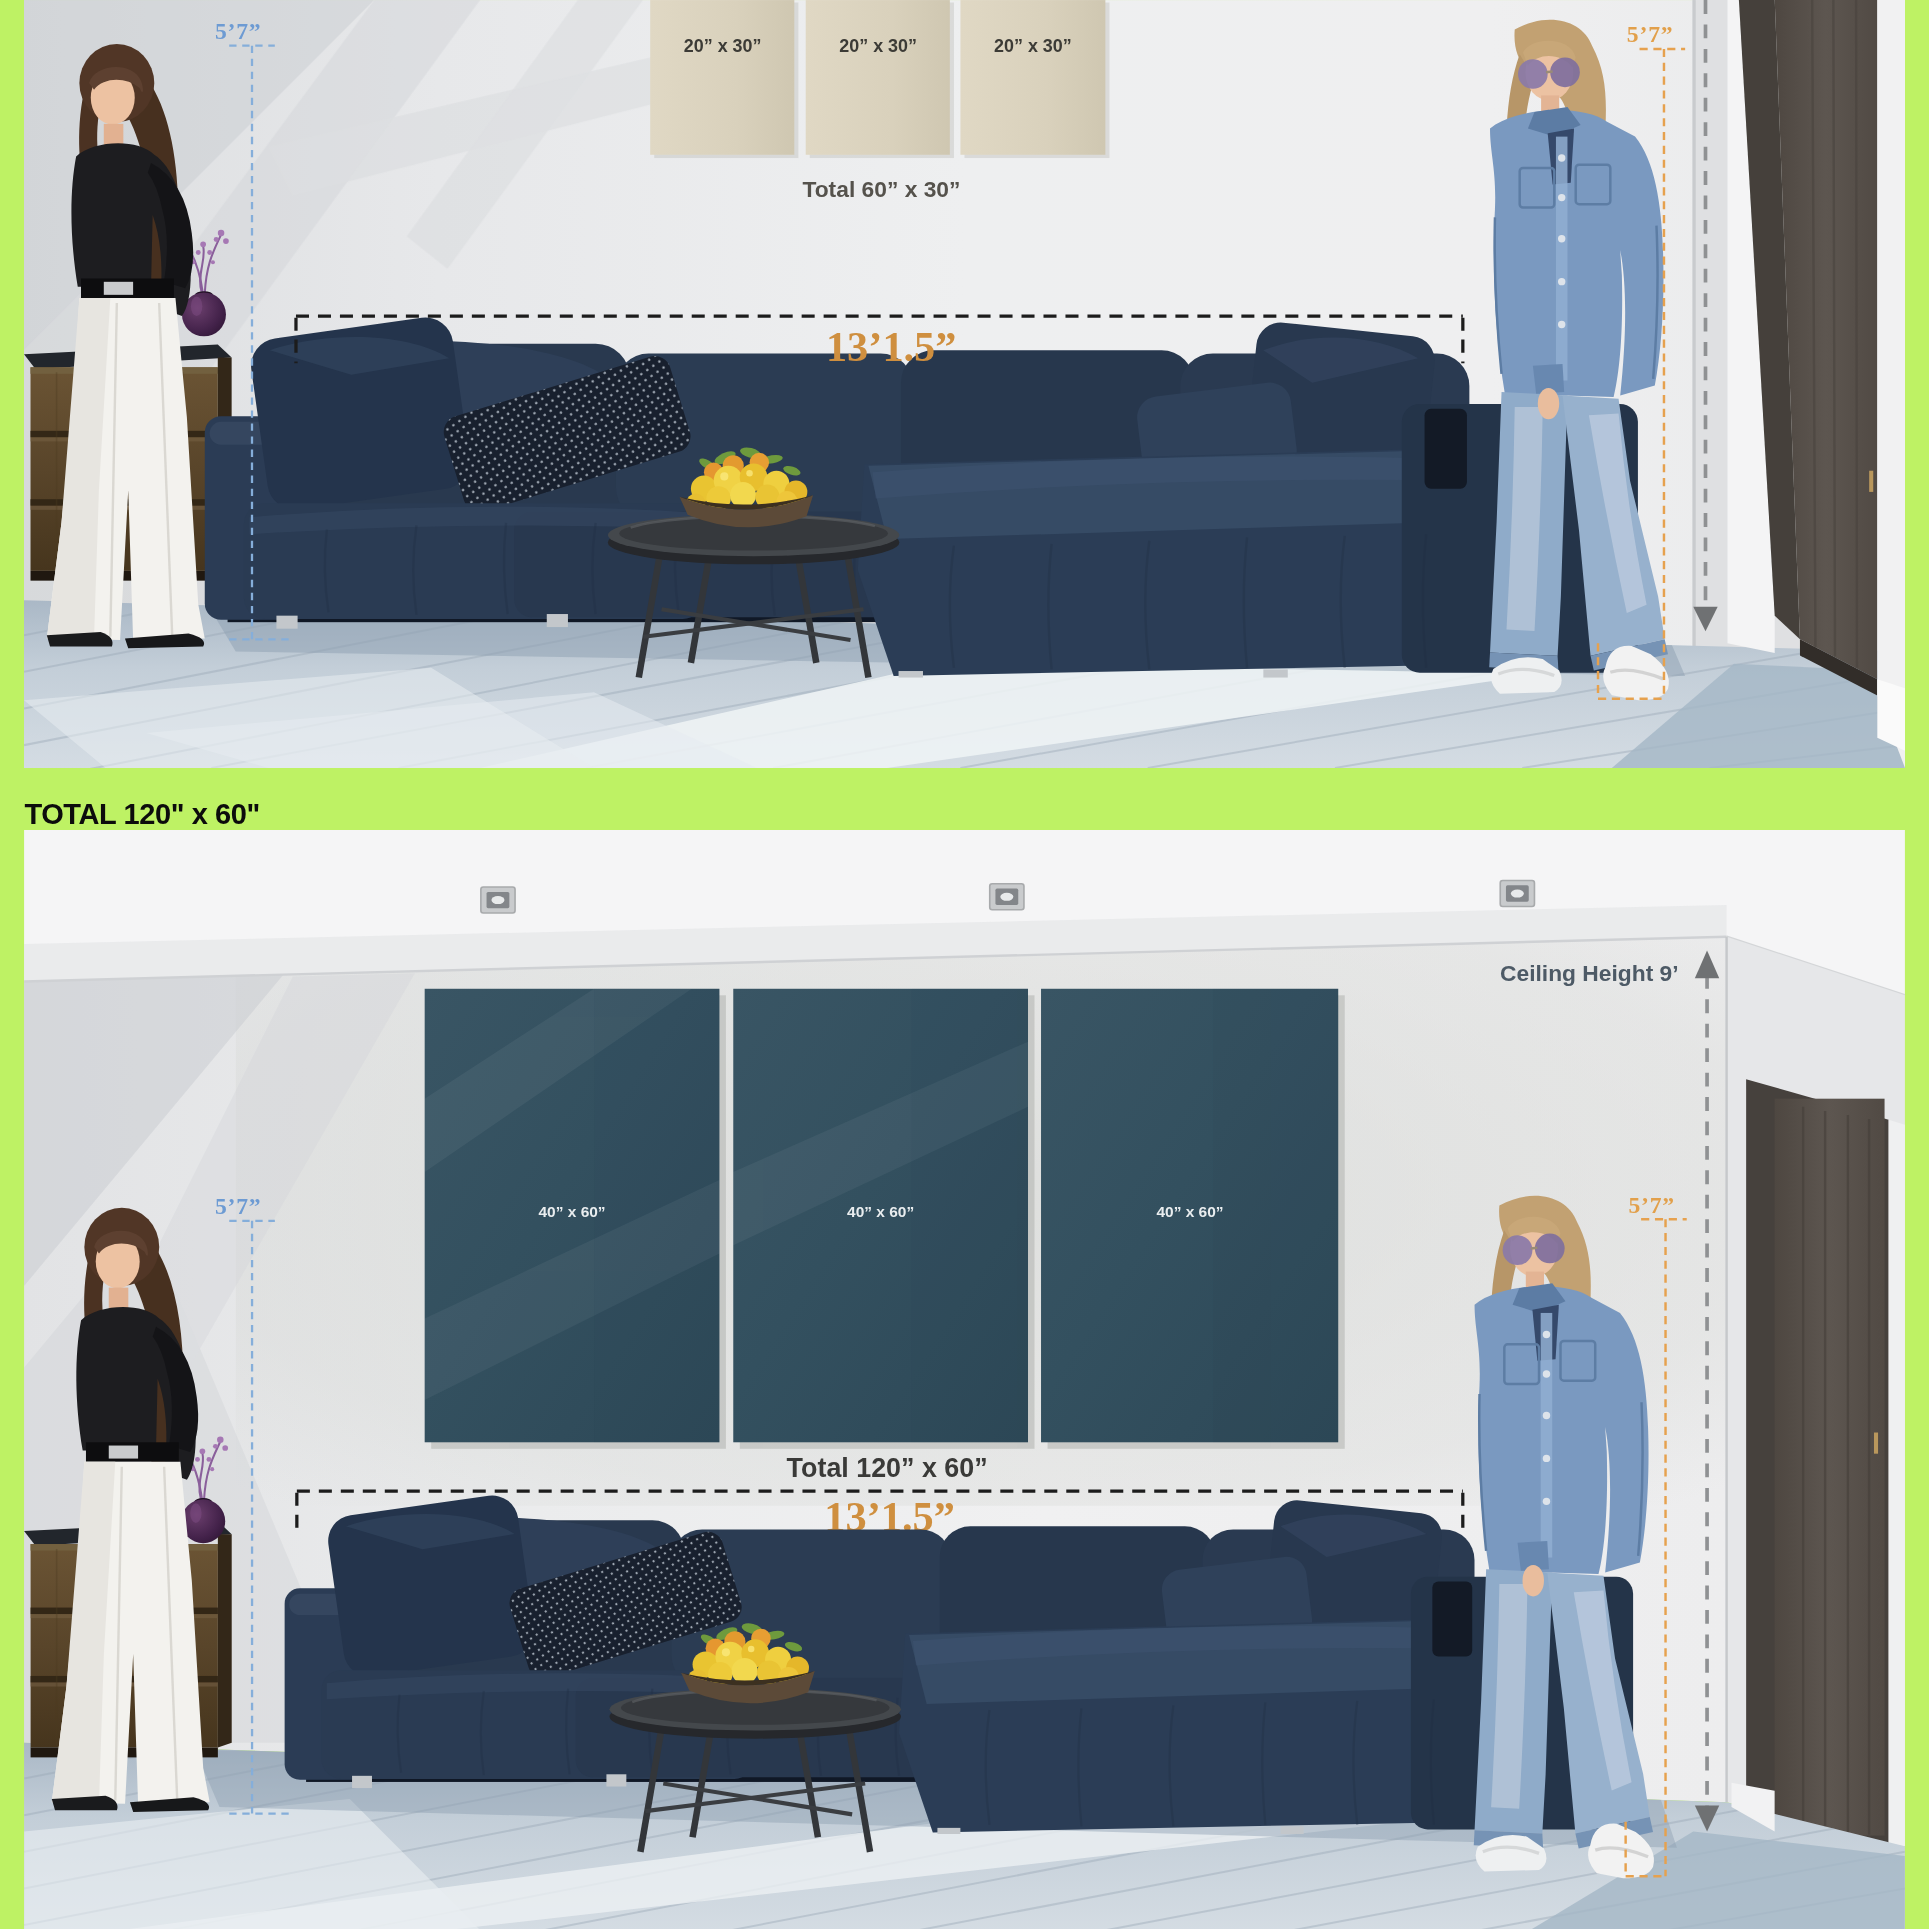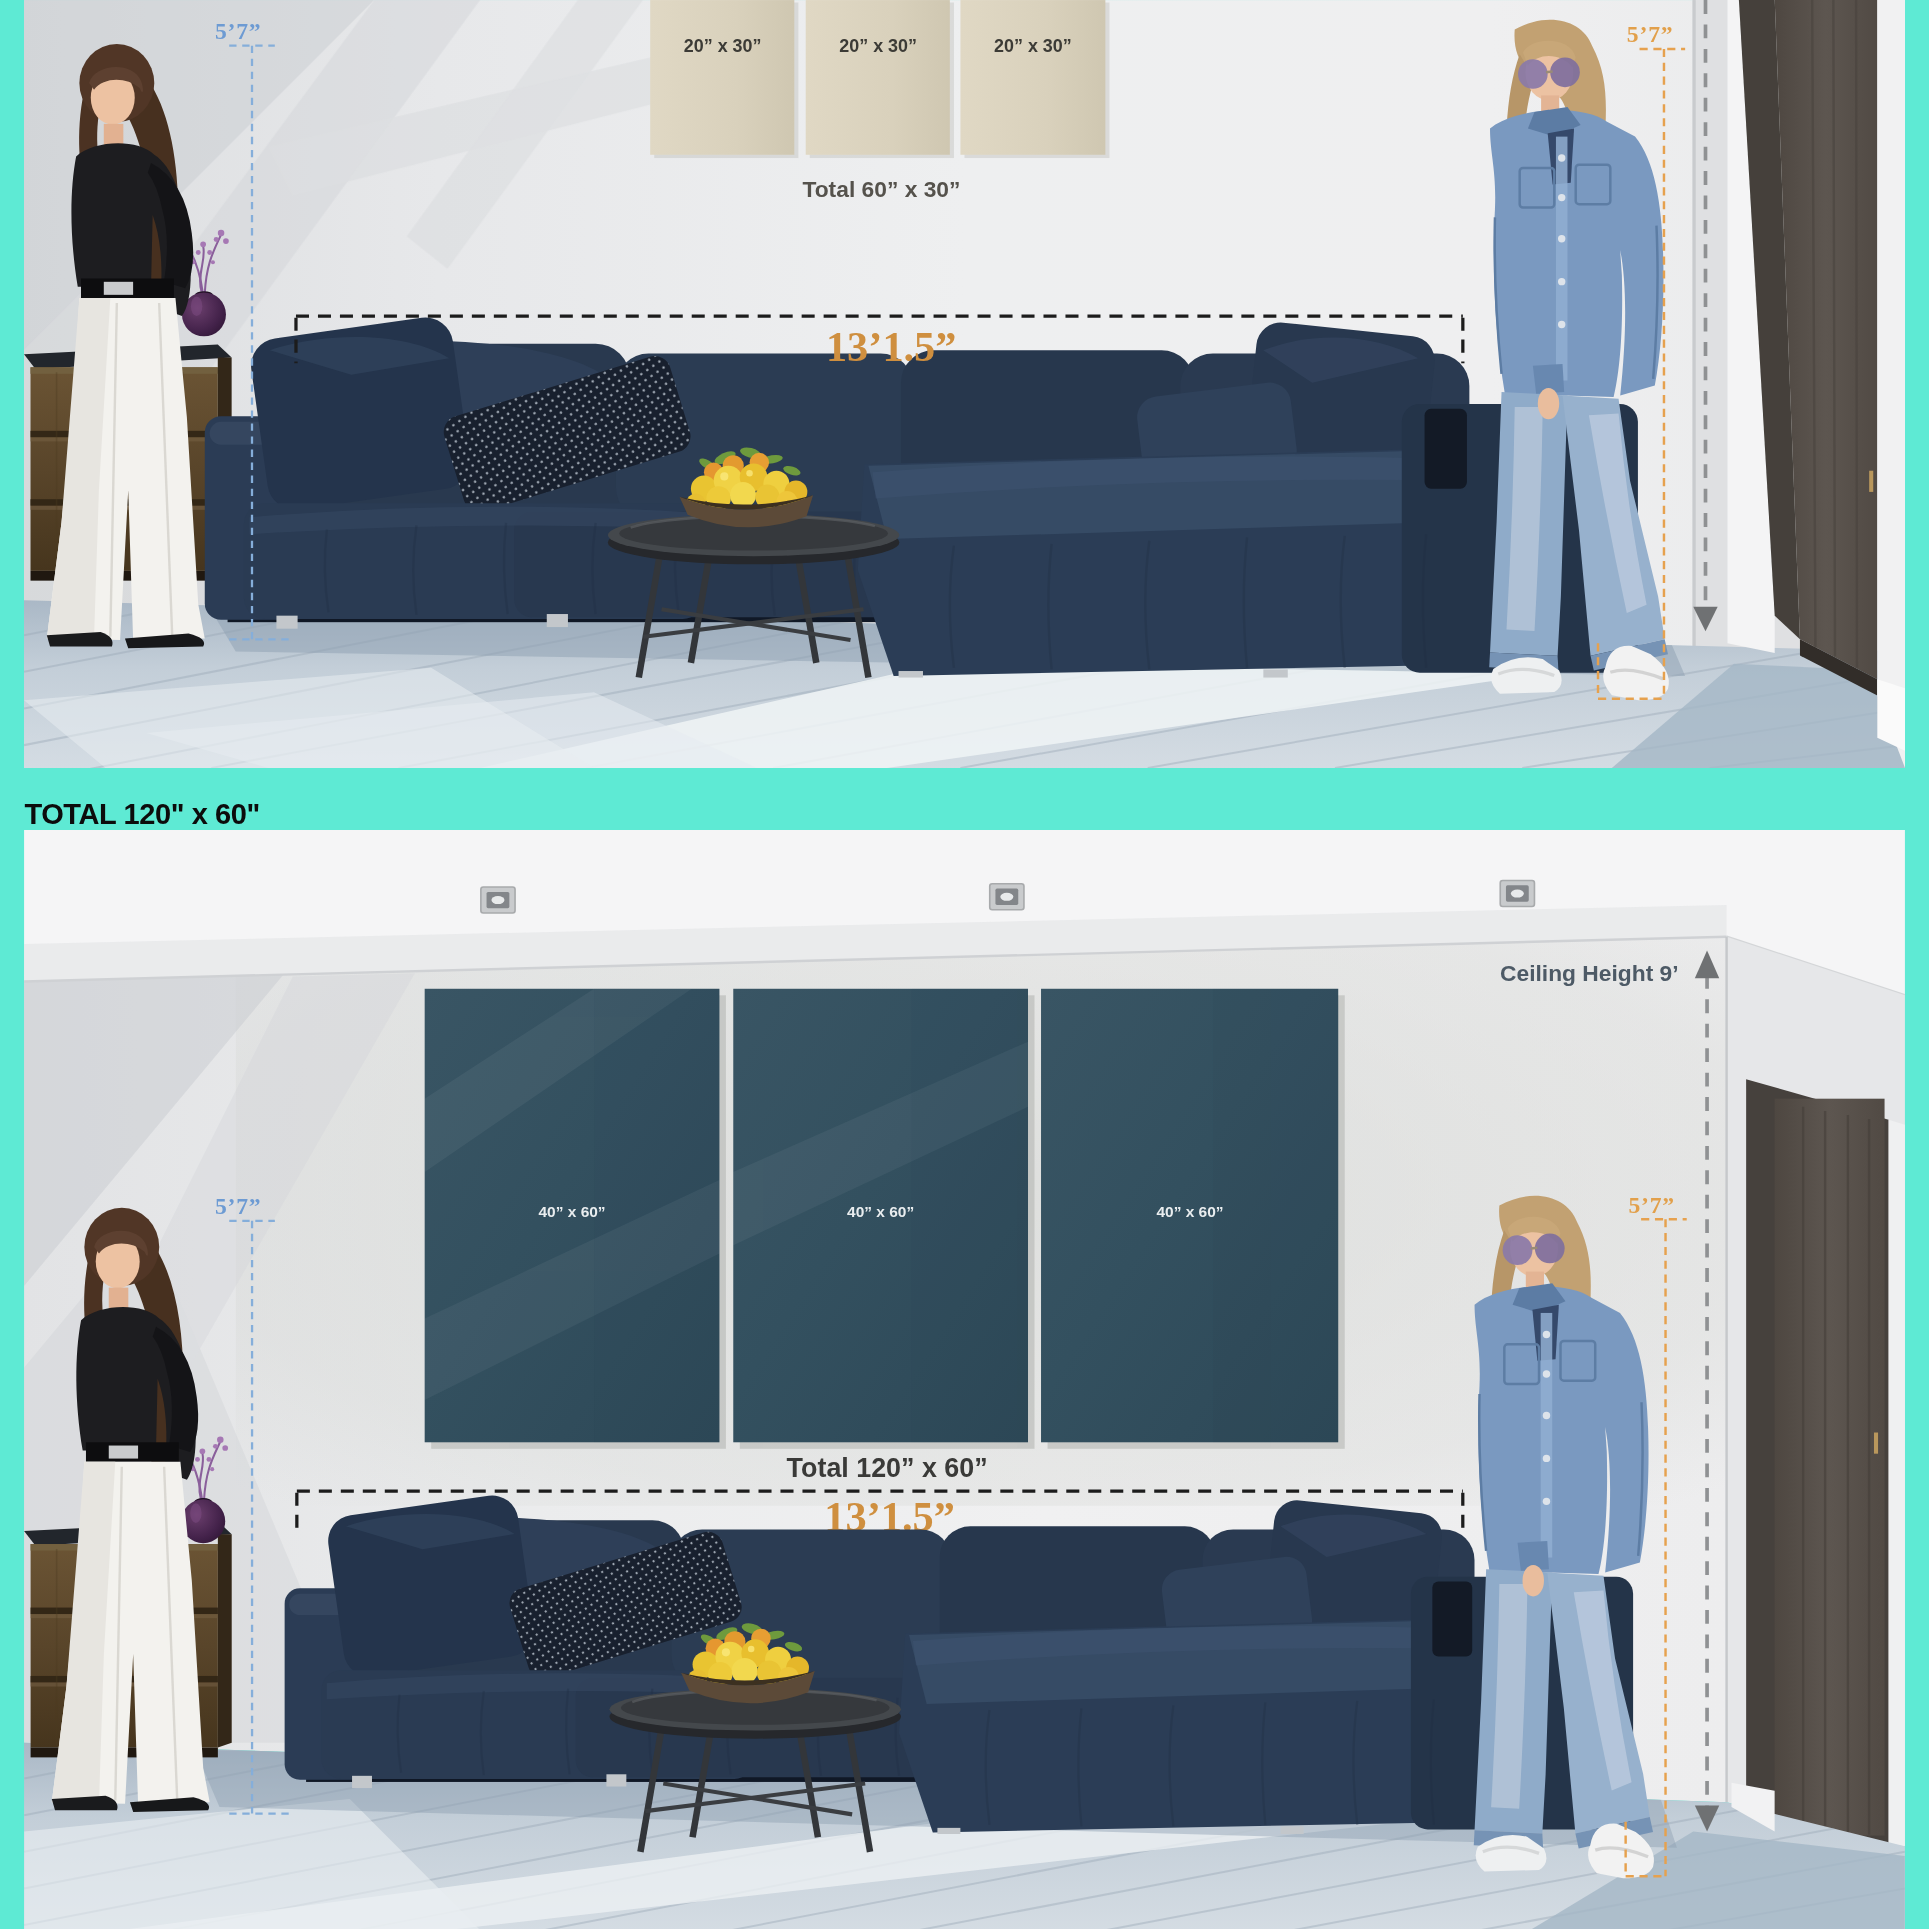--- a/index.html
+++ b/index.html
@@ -2,7 +2,7 @@
 <html style="font-size:13px"><head><meta charset="utf-8">
 <style>
 html,body{margin:0;padding:0;background:#ffffff;}
-#page{position:relative;width:1930px;height:1930px;background:#5eead4;overflow:hidden;font-family:"Liberation Sans",sans-serif;}
+#page{position:relative;width:1930px;height:1930px;background:#bef264;overflow:hidden;font-family:"Liberation Sans",sans-serif;}
 .abs{position:absolute;}
 svg{display:block;}
 </style></head>

